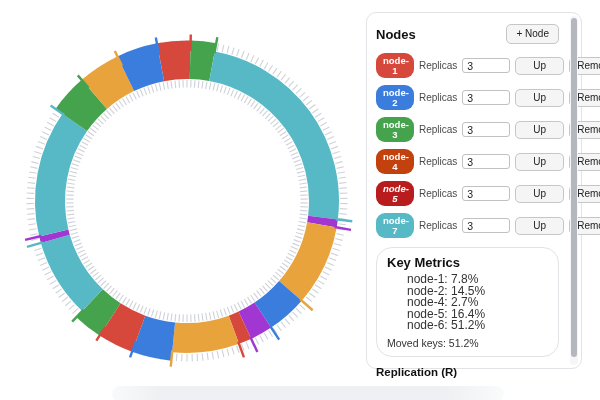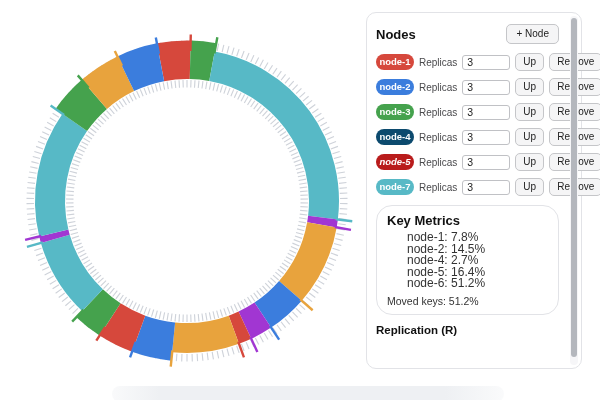--- a/index.html
+++ b/index.html
@@ -37,7 +37,7 @@
   .node-row { display: flex; align-items: center; margin-bottom: 7px; gap: 5px; }
   .badge {
     color: #fff; font-weight: bold; font-size: 9.5px; line-height: 1;
-    padding: 3px 1px; border-radius: 9px; min-width: 38px; text-align: center;
+    padding: 3px 7px; border-radius: 9px; min-width: 38px; text-align: center;
   }
   .replicas-label { font-size: 10px; color: #4a4a4d; flex: 0 0 auto; }
   .replicas-input {

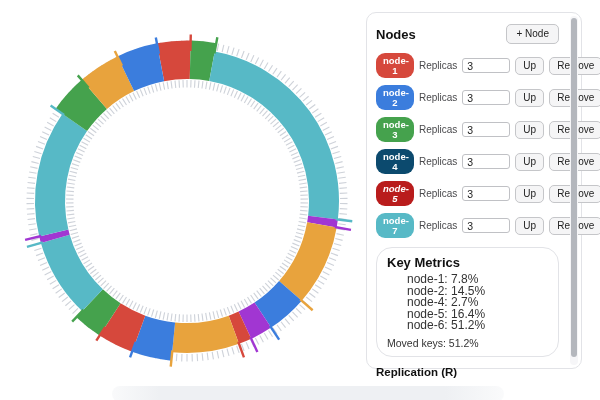--- a/index.html
+++ b/index.html
@@ -44,7 +44,7 @@
     width: 48px; height: 15px; font-size: 10.5px; font-family: inherit;
     border: 1px solid #c0c1c5; border-radius: 3px; padding: 0 4px; color: #222;
   }
-  .up-btn { padding: 2px 7px; }
+  .up-btn { padding: 2px 17px; }
   .remove-btn { padding: 2px 7px; }
 
   .metrics-card {

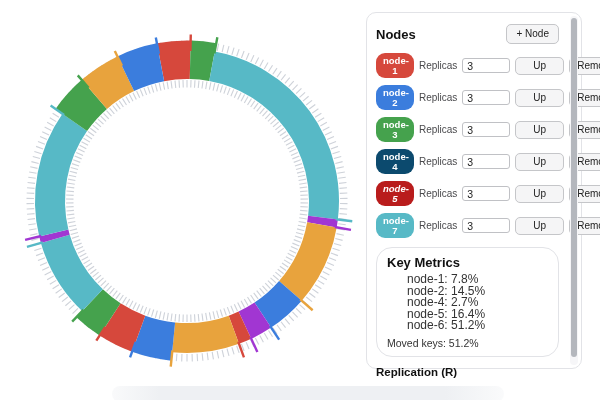--- a/index.html
+++ b/index.html
@@ -517,7 +517,7 @@
   </div>
 
   <div class="node-row">
-    <span class="badge" style="background: #0c4a6e;">node-4</span>
+    <span class="badge" style="background: #c2410c;">node-4</span>
     <span class="replicas-label">Replicas</span>
     <input class="replicas-input" value="3" style="">
     <button class="btn up-btn">Up</button>

